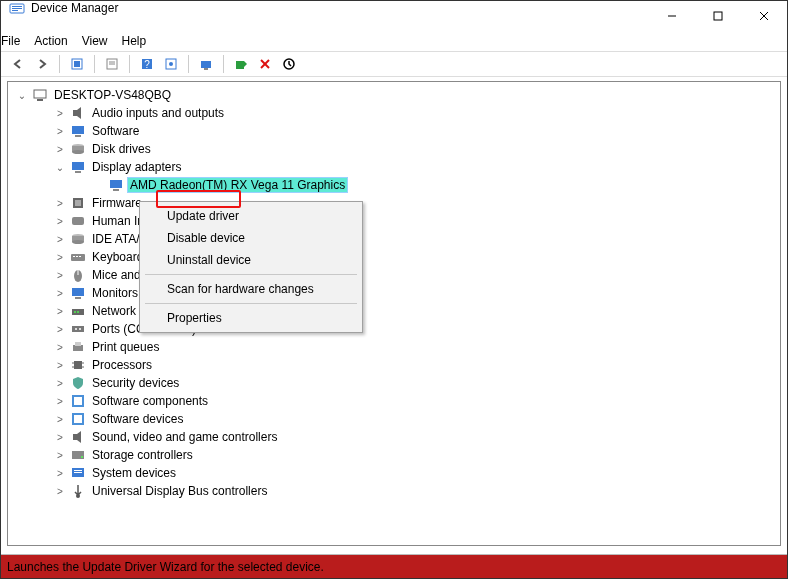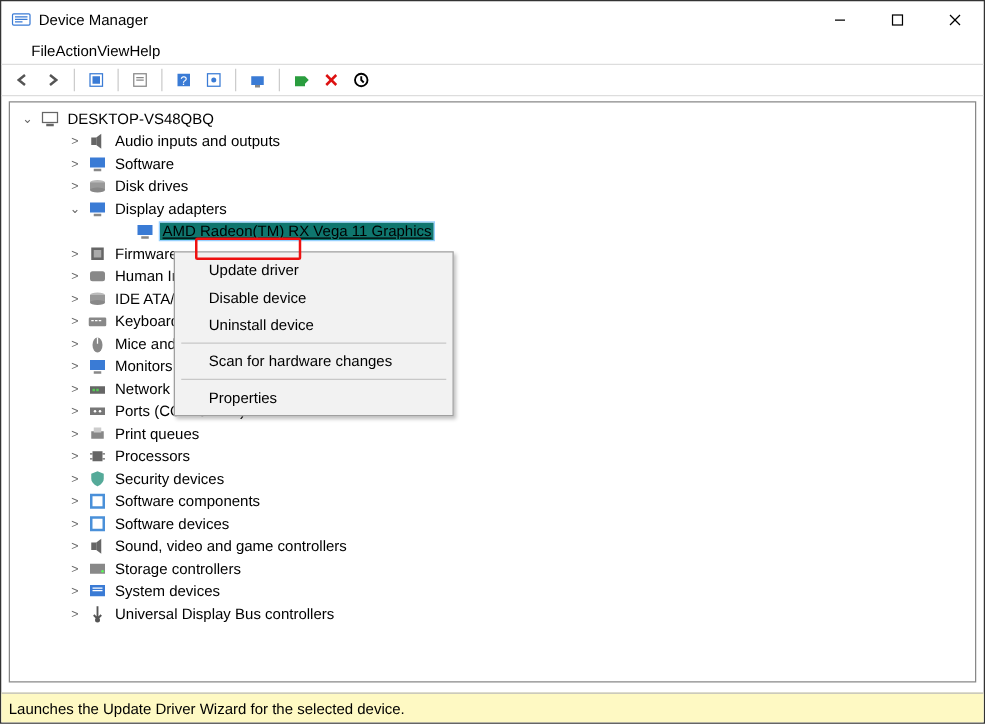--- a/index.html
+++ b/index.html
@@ -6,7 +6,7 @@
 body { width: 788px; height: 579px; background: #fff; border: 1px solid #333; position: relative; overflow: hidden; }
 
 
-.titlebar { height: 30px; display: flex; align-items: center; padding-left: 8px; }
+.titlebar { height: 30px; display: flex; align-items: flex-start; padding-left: 8px; }
 .titlebar .app-icon { width: 16px; height: 16px; margin-right: 6px; display:inline-flex; }
 .titlebar .title { font-size: 12px; flex: 1; }
 .winbtns { display: flex; height: 100%; }

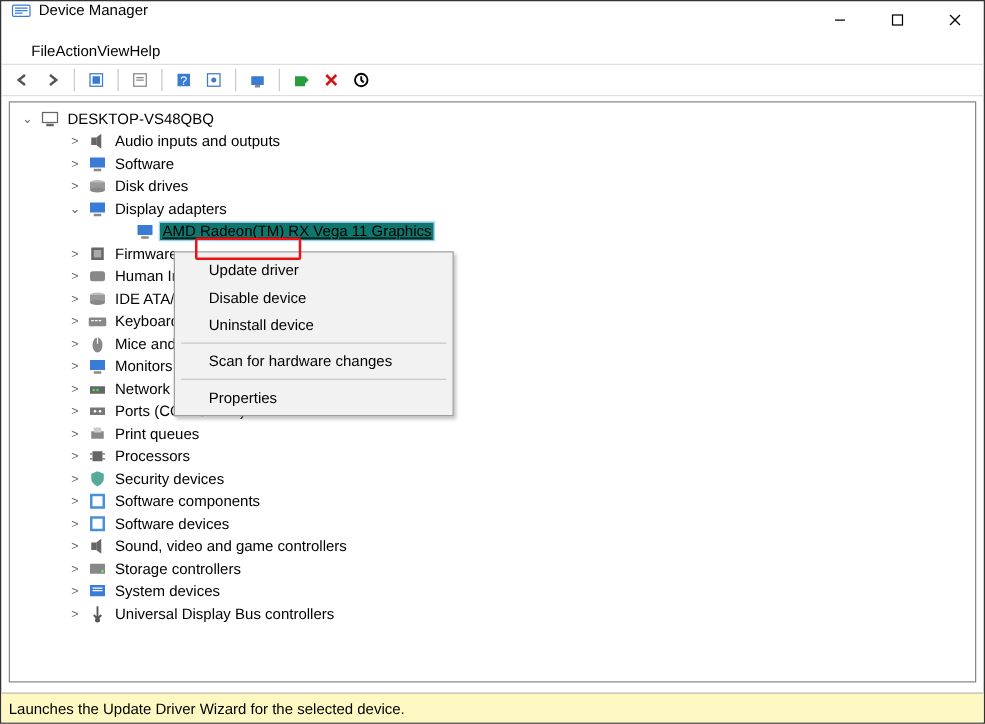--- a/index.html
+++ b/index.html
@@ -13,7 +13,7 @@
 .winbtn { width: 46px; display: flex; align-items: center; justify-content: center; font-size: 13px; }
 
 
-.menubar { height: 20px; display: flex; align-items: center; padding-left: 24px; font-size: 12px; }
+.menubar { height: 20px; display: flex; align-items: center; padding-left: 0; font-size: 12px; gap: 14px; }
 .menubar span { cursor: default; }
 
 

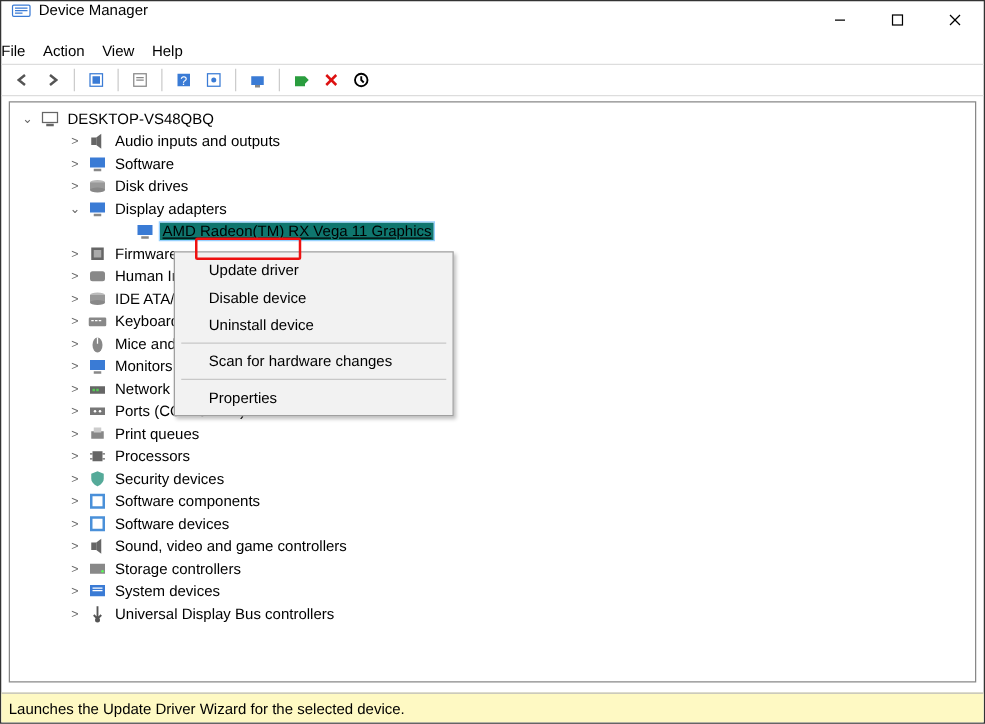--- a/index.html
+++ b/index.html
@@ -29,7 +29,7 @@
 .tree .expander { width: 12px; display:inline-flex; justify-content:center; color:#666; font-size:10px; cursor:default; }
 .tree .nodeicon { width: 16px; height: 16px; display:inline-flex; align-items:center; justify-content:center; }
 .tree .label { padding: 0 2px; }
-.tree .selected .label { background: #0f766e; outline: 1px solid #99d1ff; text-decoration: underline; }
+.tree .selected .label { background: #5eead4; outline: 1px solid #99d1ff; }
 .tree .root { padding-left: 8px; }
 .tree .children { padding-left: 18px; }
 

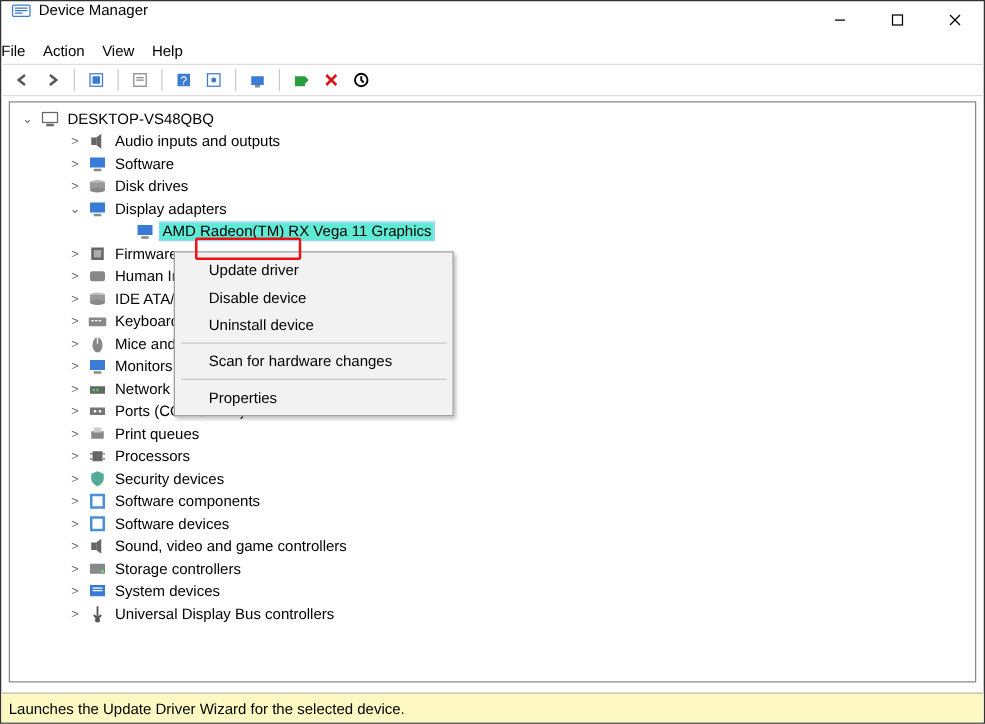--- a/index.html
+++ b/index.html
@@ -41,7 +41,7 @@
 .highlight-box { position: absolute; border: 2px solid #e11; border-radius: 2px; pointer-events: none; }
 
 
-.statusbar { position: absolute; left:0; right:0; bottom:0; height: 24px; border-top: 1px solid #bbb; display:flex; align-items:center; padding: 0 6px; font-size: 12px; background:#fef9c3; }
+.statusbar { position: absolute; left:0; right:0; bottom:0; height: 24px; border-top: 1px solid #bbb; display:flex; align-items:center; padding: 0 6px; font-size: 12px; background:#b91c1c; }
 </style>
 </head>
 <body>

